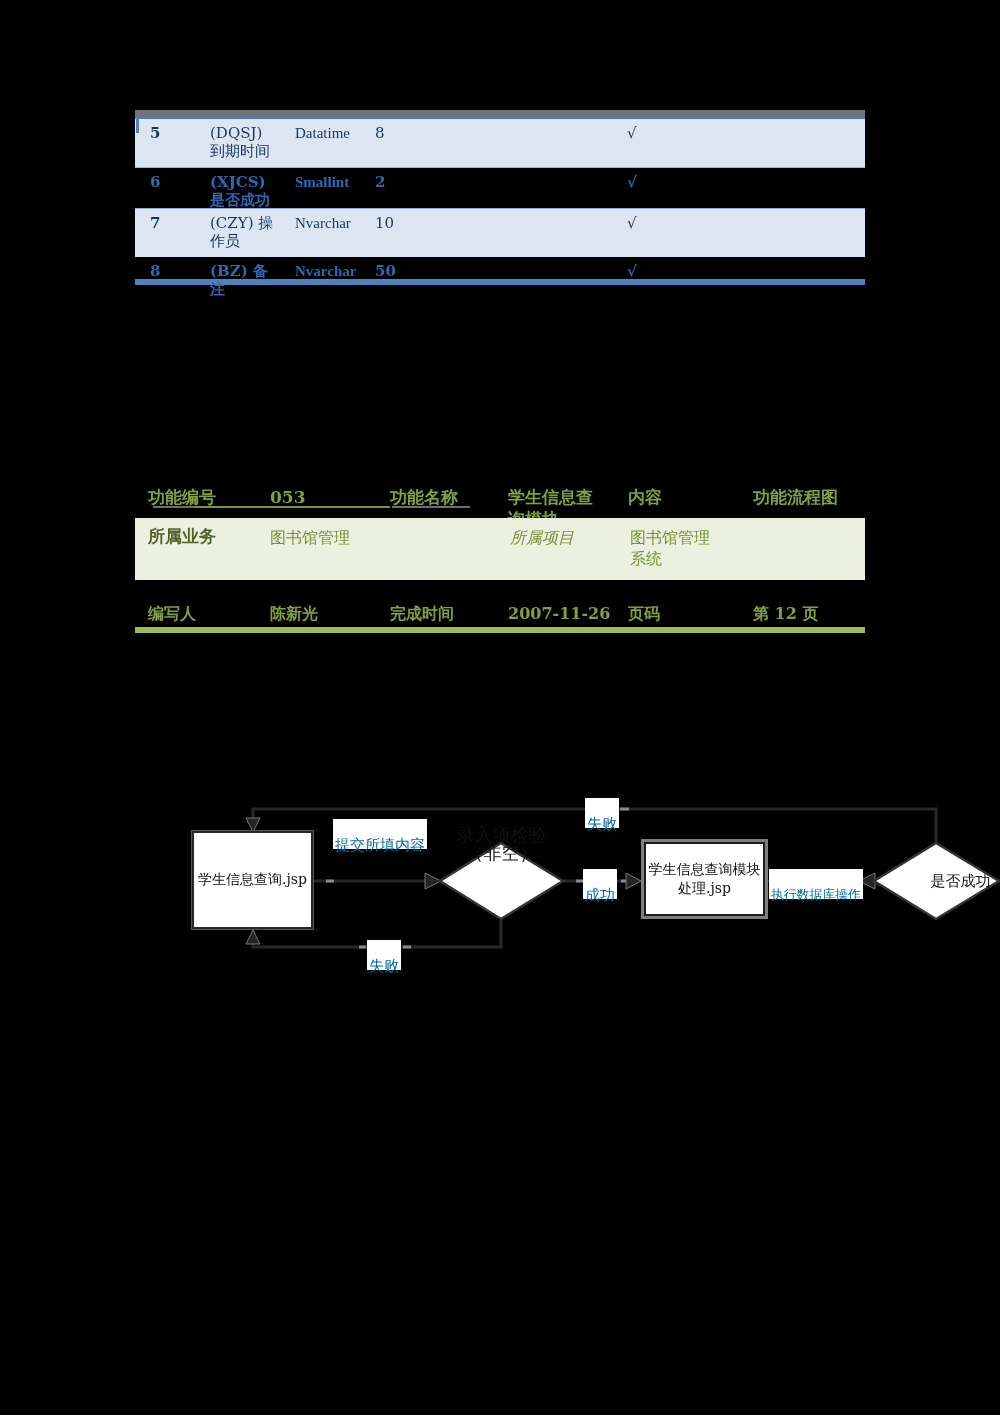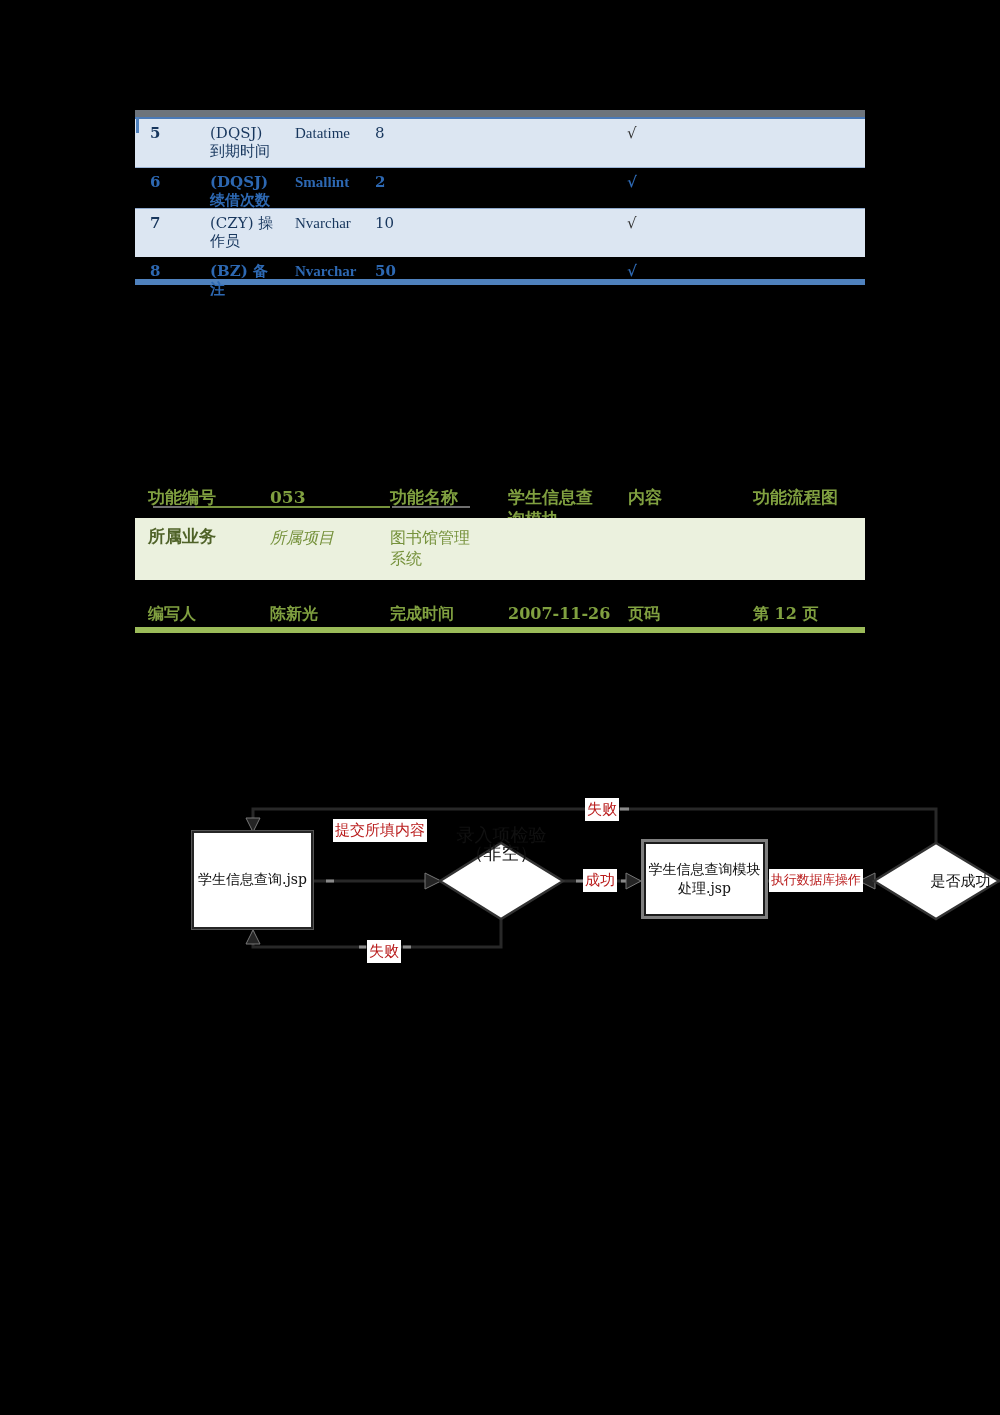--- a/index.html
+++ b/index.html
@@ -90,7 +90,7 @@
 
   <div class="ft-row ft-r6 dark">
     <div class="ft-c ft-c1">6</div>
-    <div class="ft-c ft-c2"><span>(DQSJ) 续借次数</span></div>
+    <div class="ft-c ft-c2"><span>(XJCS) 是否成功</span></div>
     <div class="ft-c ft-c3">Smallint</div>
     <div class="ft-c ft-c4">2</div>
     <div class="ft-c ft-c5">√</div>

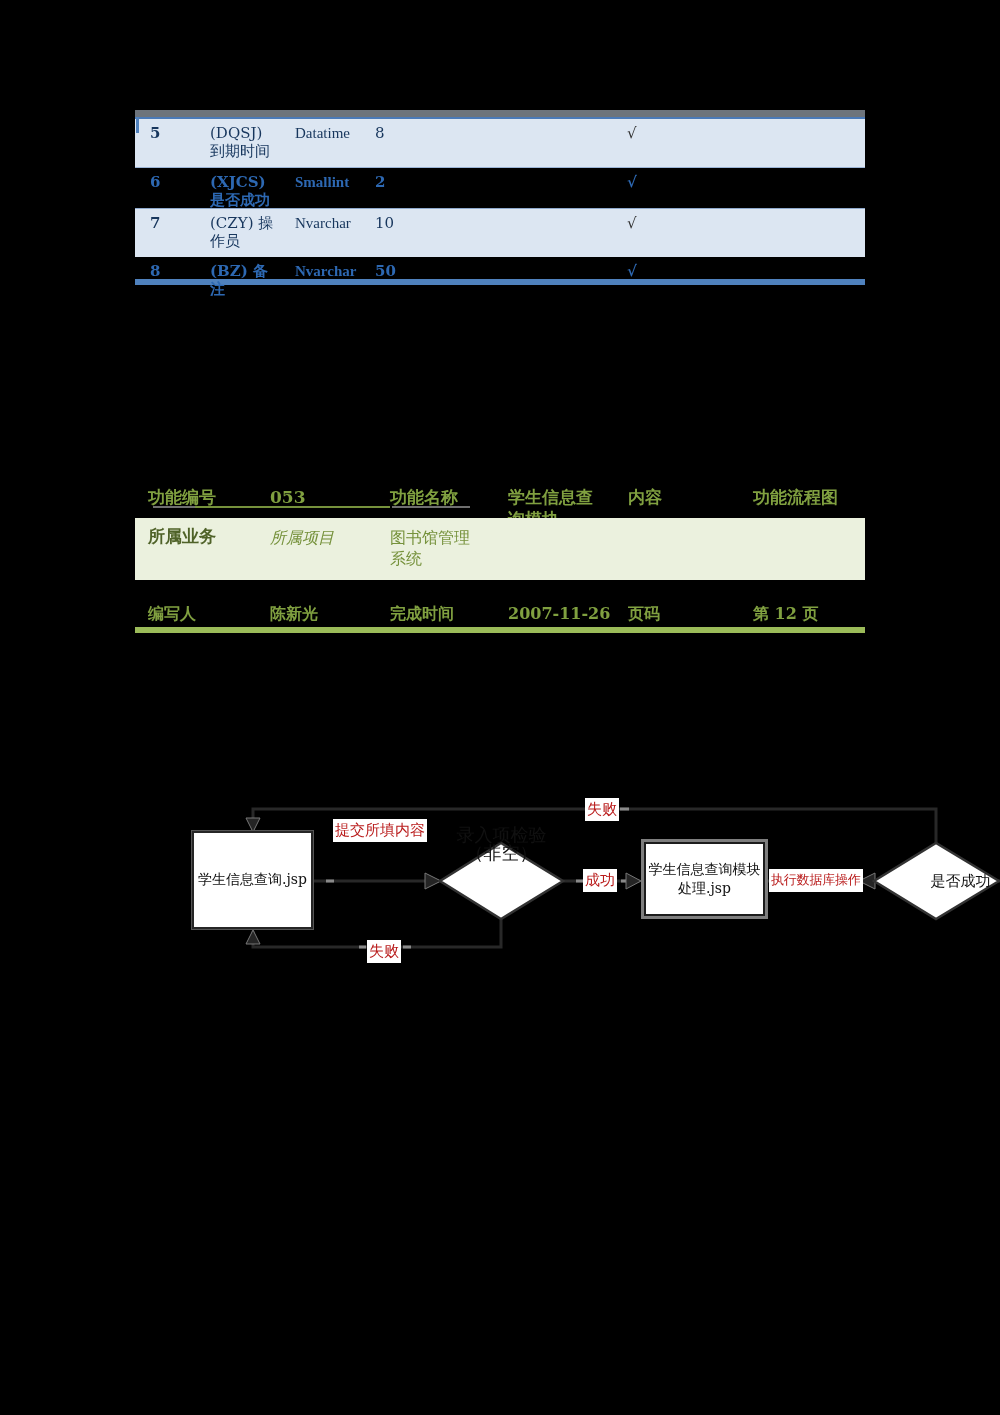--- a/index.html
+++ b/index.html
@@ -131,6 +131,7 @@
 
 <div class="abs gt-row gt-r2">
   <div class="g2-c1 g-lab">所属业务</div>
+  <div class="g2-c2">图书馆管理</div>
   <div class="g2-c3">所属项目</div>
   <div class="g2-c4 wrapcell"><span>图书馆管理系统</span></div>
 </div>

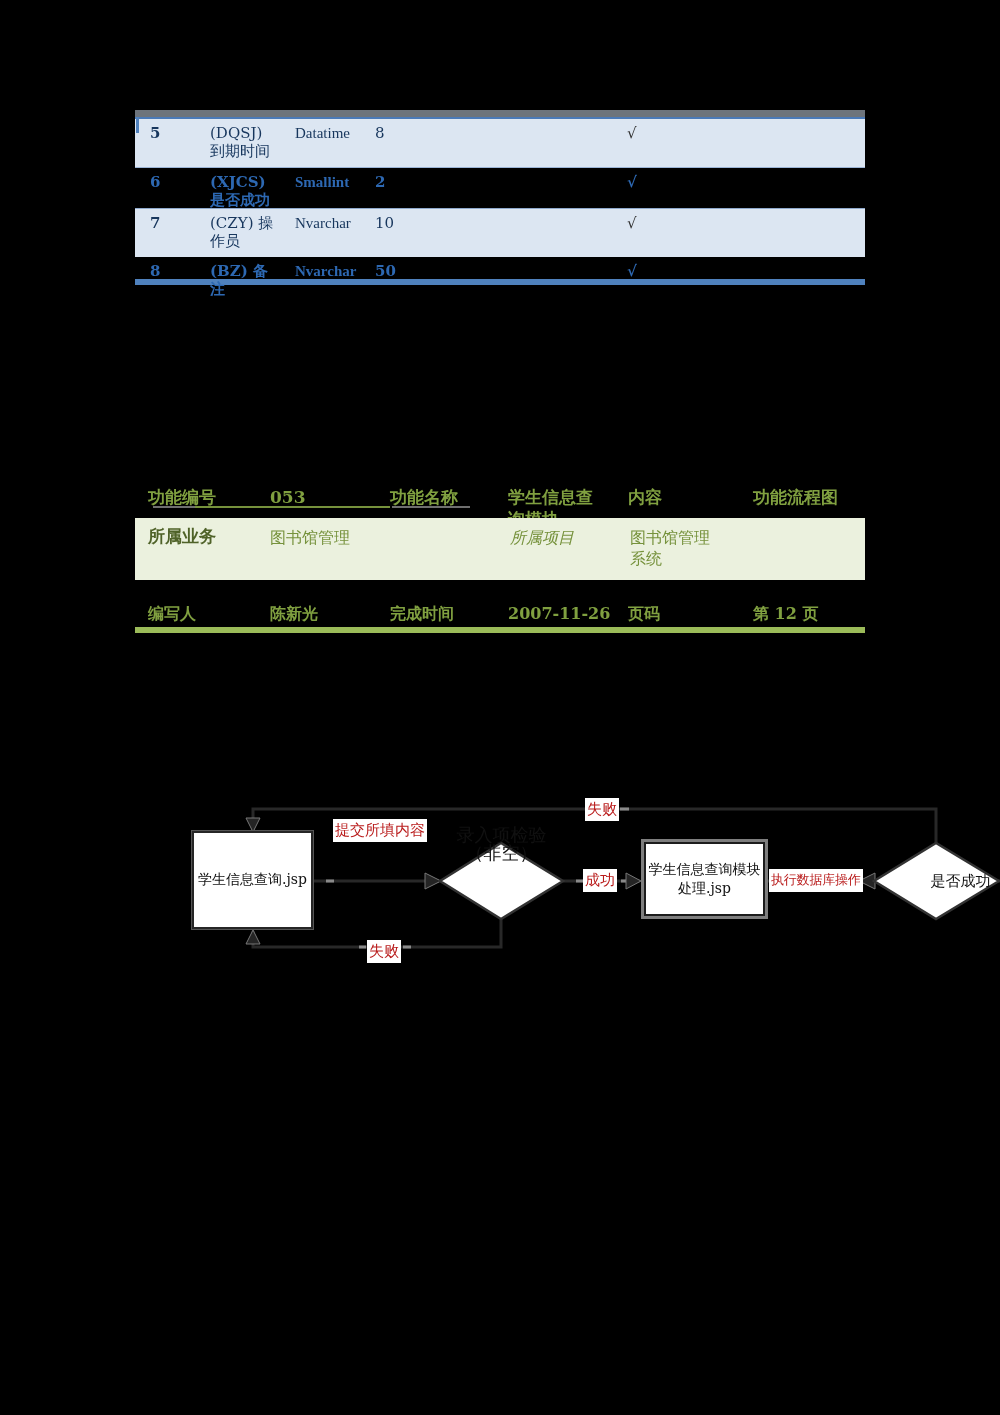--- a/index.html
+++ b/index.html
@@ -66,7 +66,7 @@
   .fc-dtext{color:#111;text-align:center;background:transparent;}
   .fc-d1text{left:440px;top:818px;width:123px;font-size:18px;line-height:18px;margin-top:8px;}
   .fc-d2text{left:874px;top:872px;width:125px;font-size:15px;margin-left:24px;}
-  .fc-chip{background:#fff;color:#b91c1c;font-size:15px;line-height:22px;height:23px;padding:0 2px;white-space:nowrap;}
+  .fc-chip{background:#fff;color:#0369a1;font-size:15px;line-height:22px;height:23px;padding:15px 2px;white-space:nowrap;}
   .chip-submit{left:333px;top:819px;}
   .chip-success{left:583px;top:869px;}
   .chip-db{left:769px;top:869px;font-size:13px;letter-spacing:-0.2px;}

